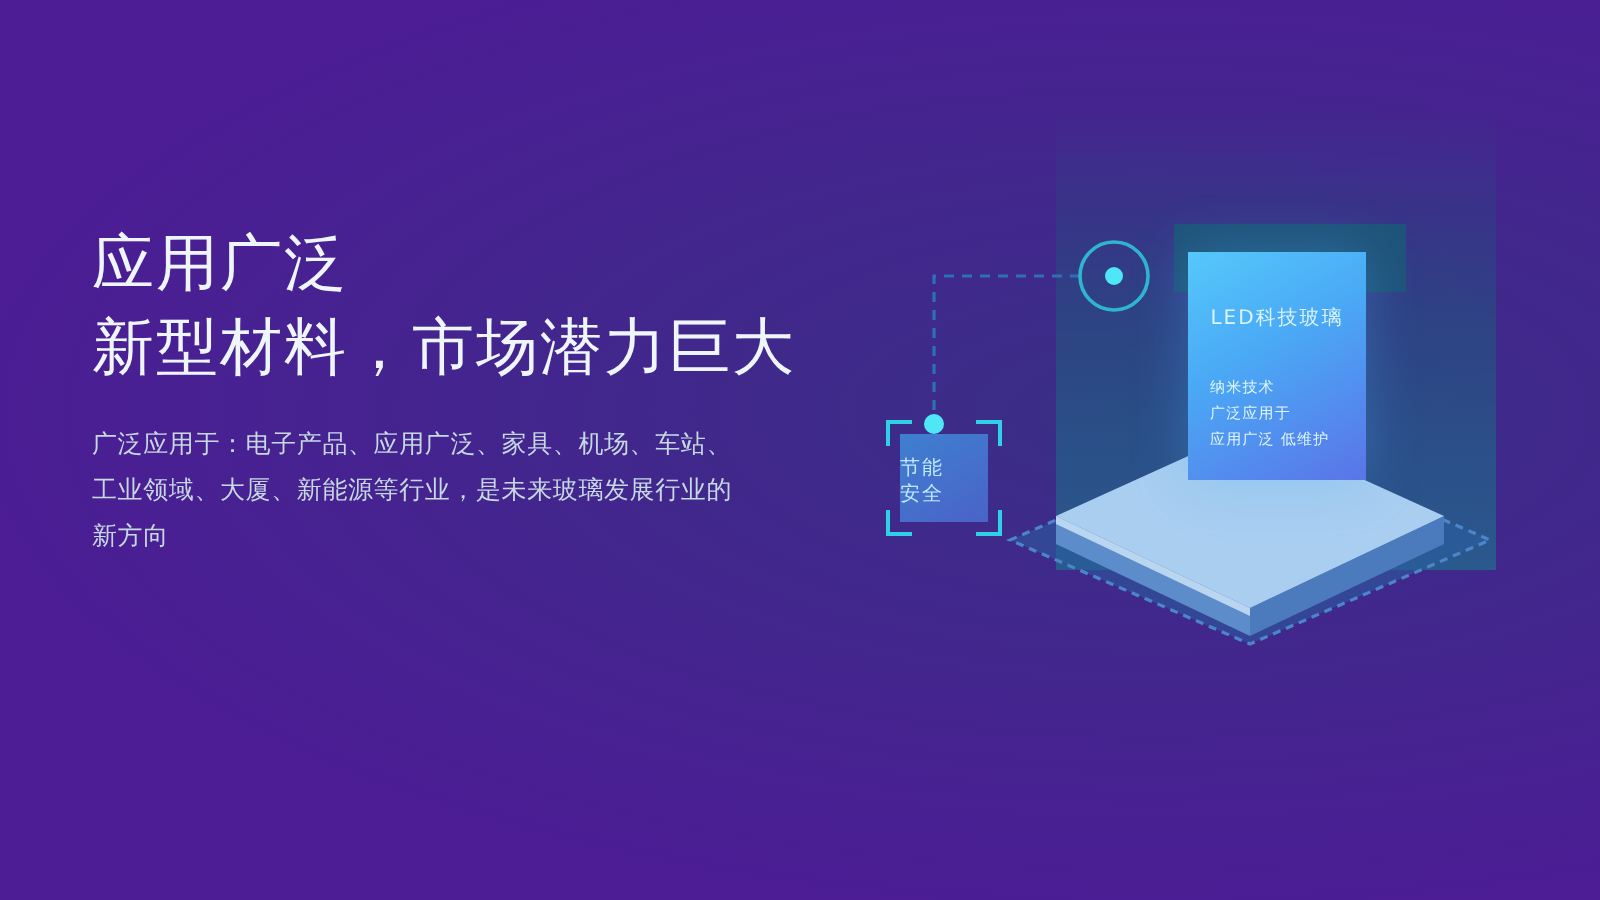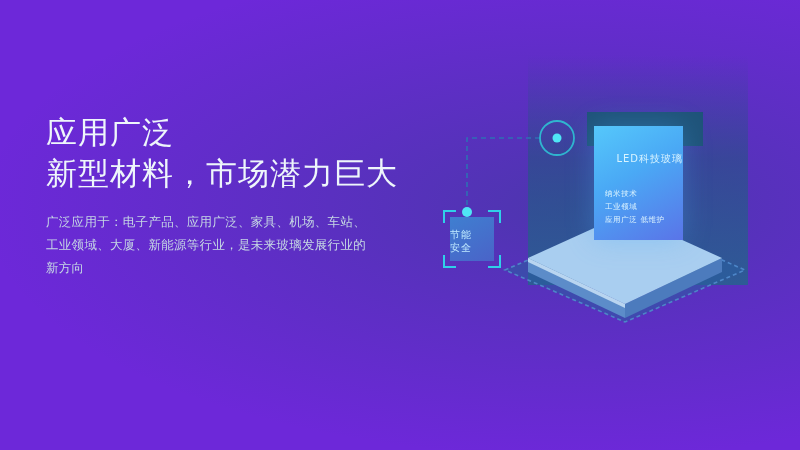--- a/index.html
+++ b/index.html
@@ -13,7 +13,7 @@
     width: 800px;
     height: 450px;
     overflow: hidden;
-    background: #6d28d9;
+    background: #4c1d95;
     font-family: "DejaVu Sans", "Liberation Sans", sans-serif;
     -webkit-font-smoothing: antialiased;
   }

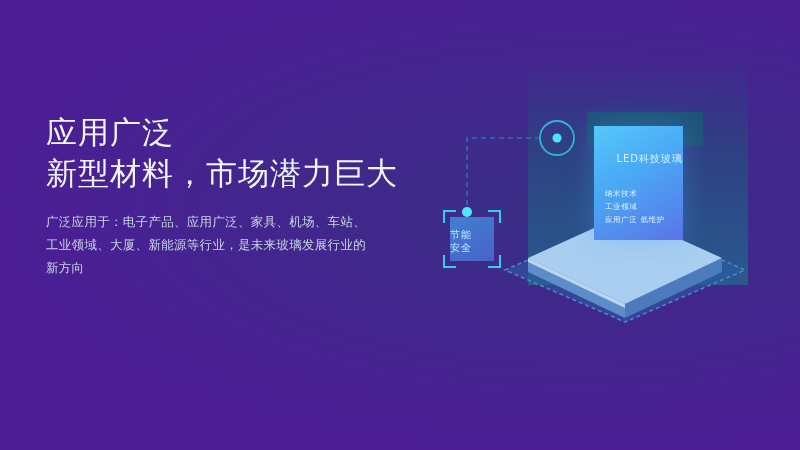--- a/index.html
+++ b/index.html
@@ -102,7 +102,7 @@
     left: 0;
     right: 0;
     top: 26px;
-    text-align: right;
+    text-align: center;
     color: #d9f4ff;
     font-size: 10px;
     letter-spacing: 1px;

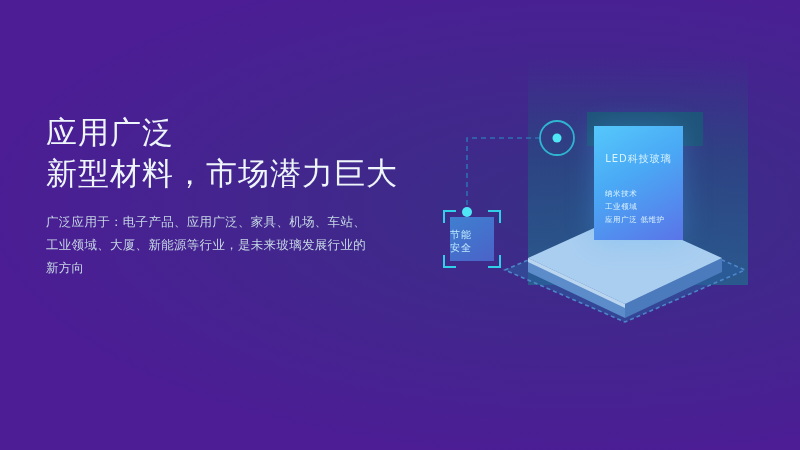--- a/index.html
+++ b/index.html
@@ -222,7 +222,7 @@
       <div class="glass-title">LED科技玻璃</div>
       <div class="glass-list">
         <div>纳米技术</div>
-        <div>工业领域</div>
+        <div>广泛应用于</div>
         <div>应用广泛 低维护</div>
       </div>
     </div>

